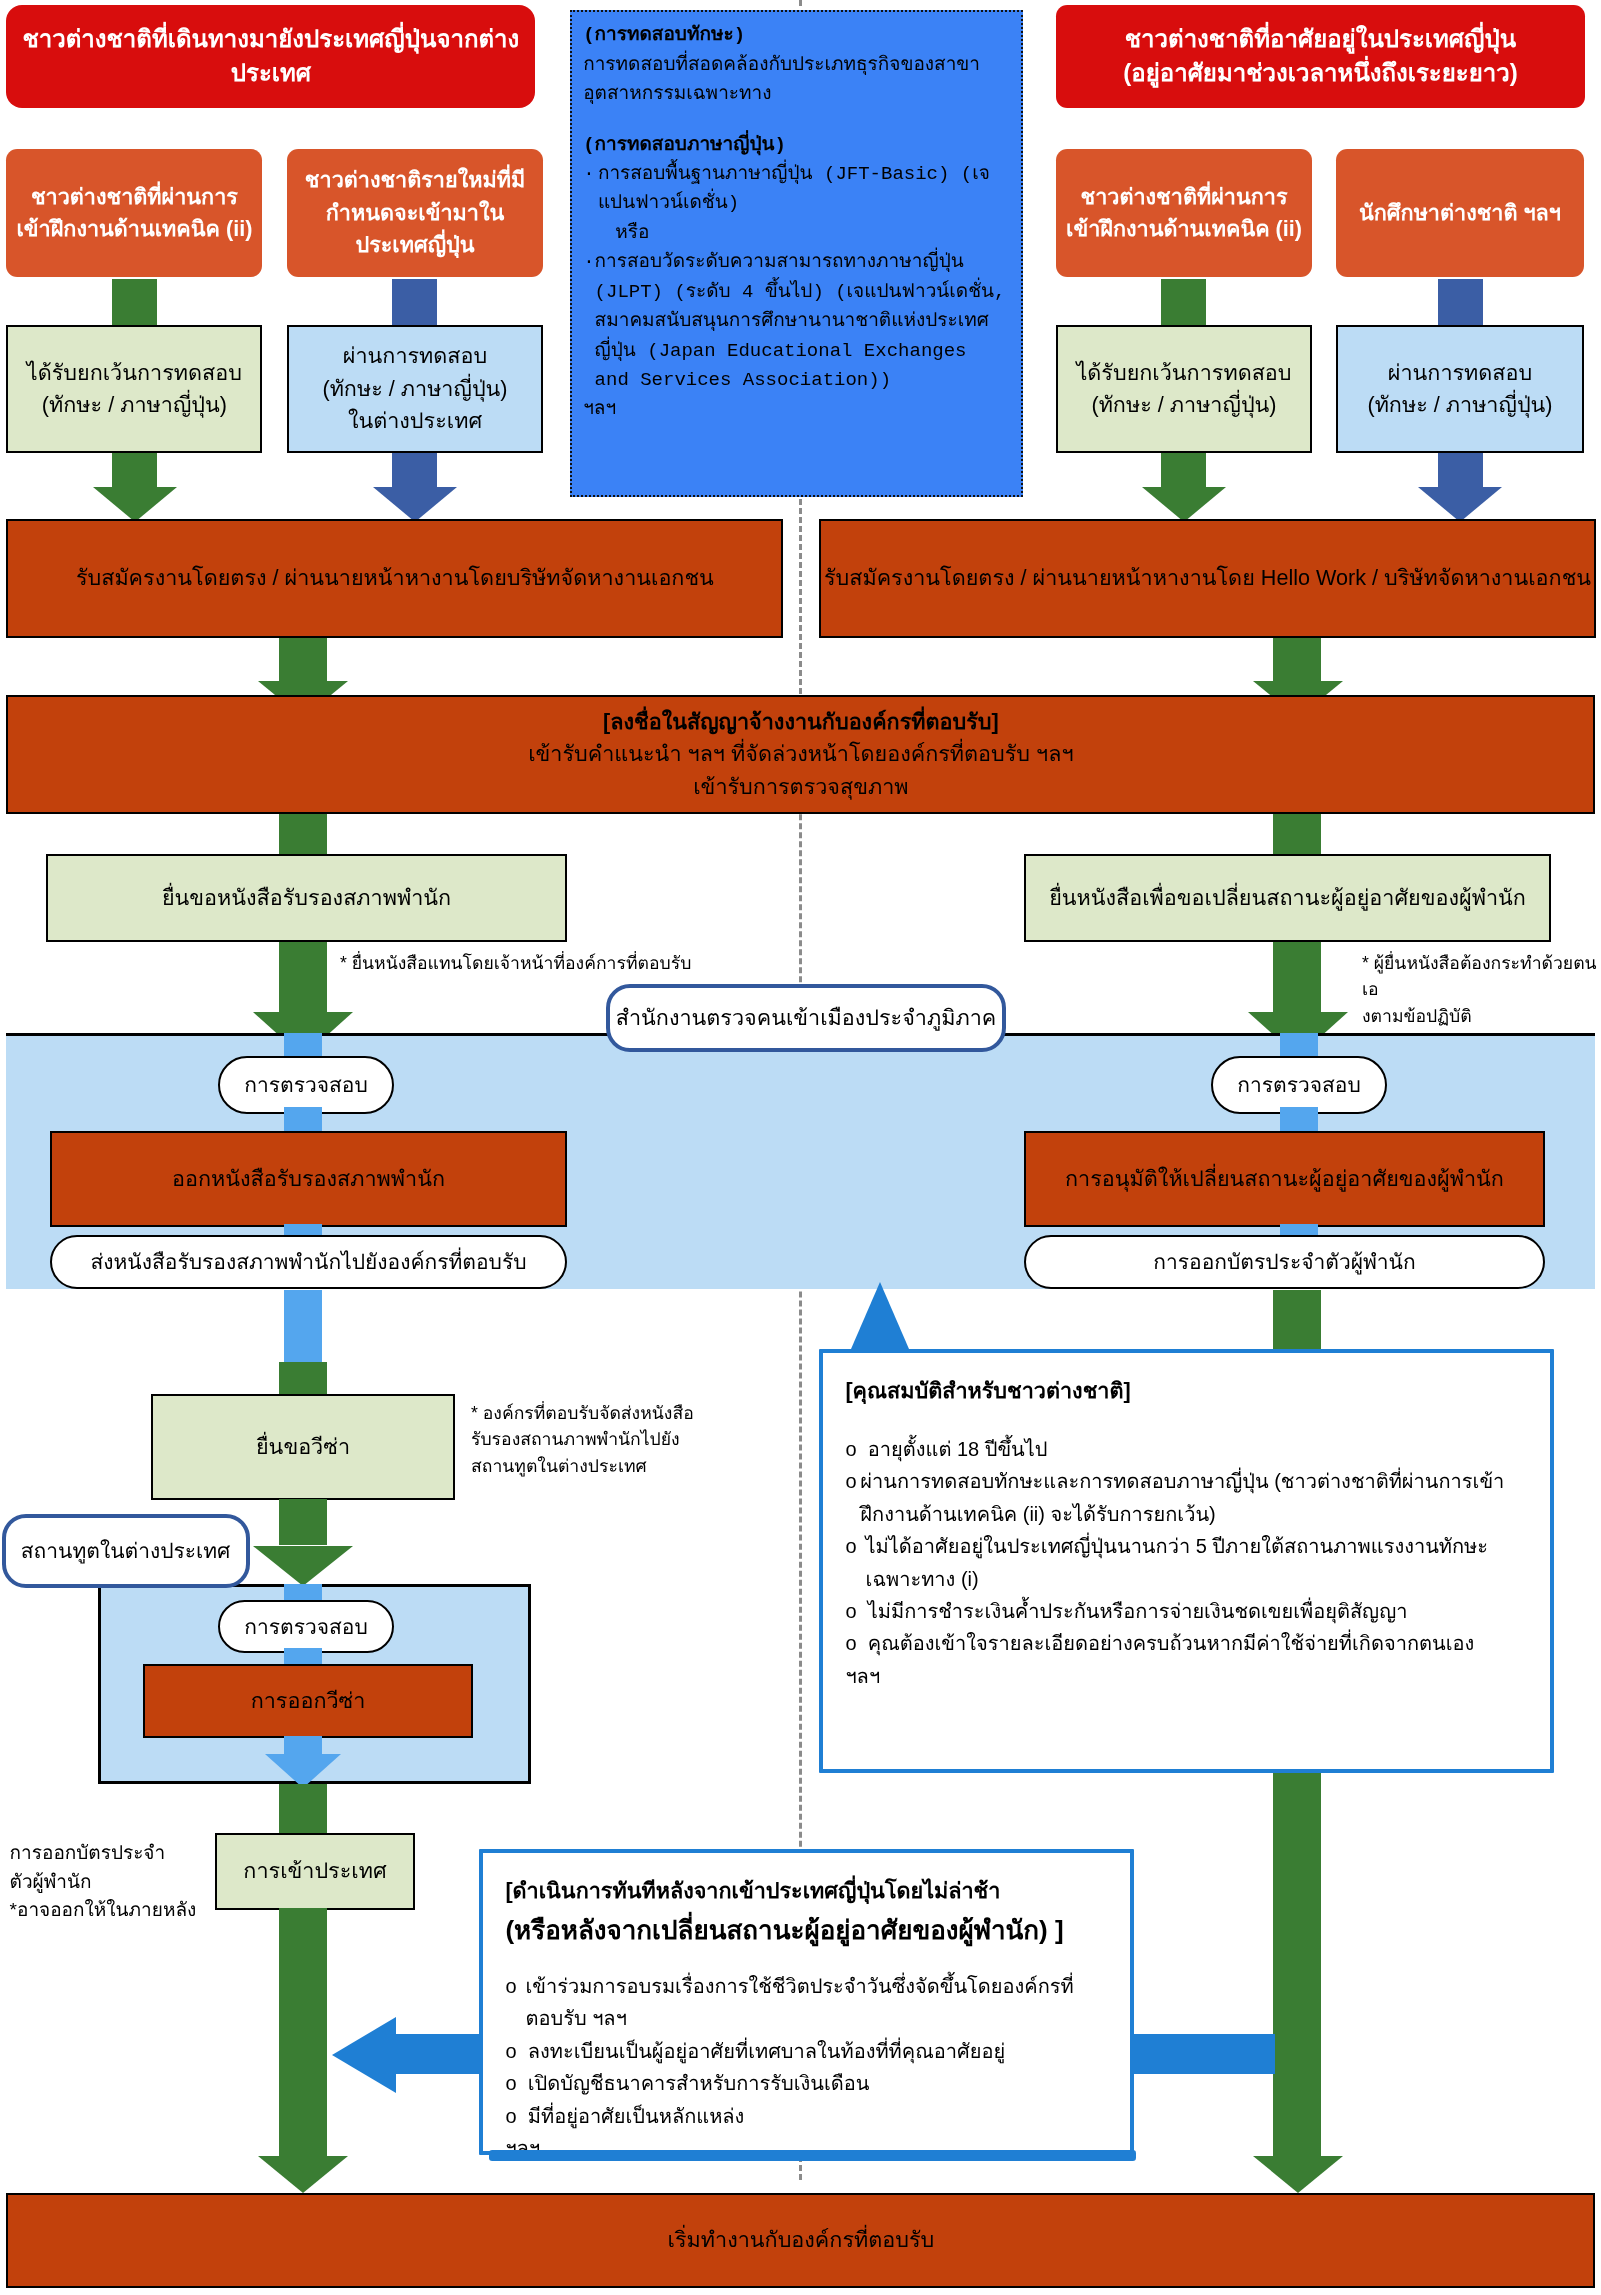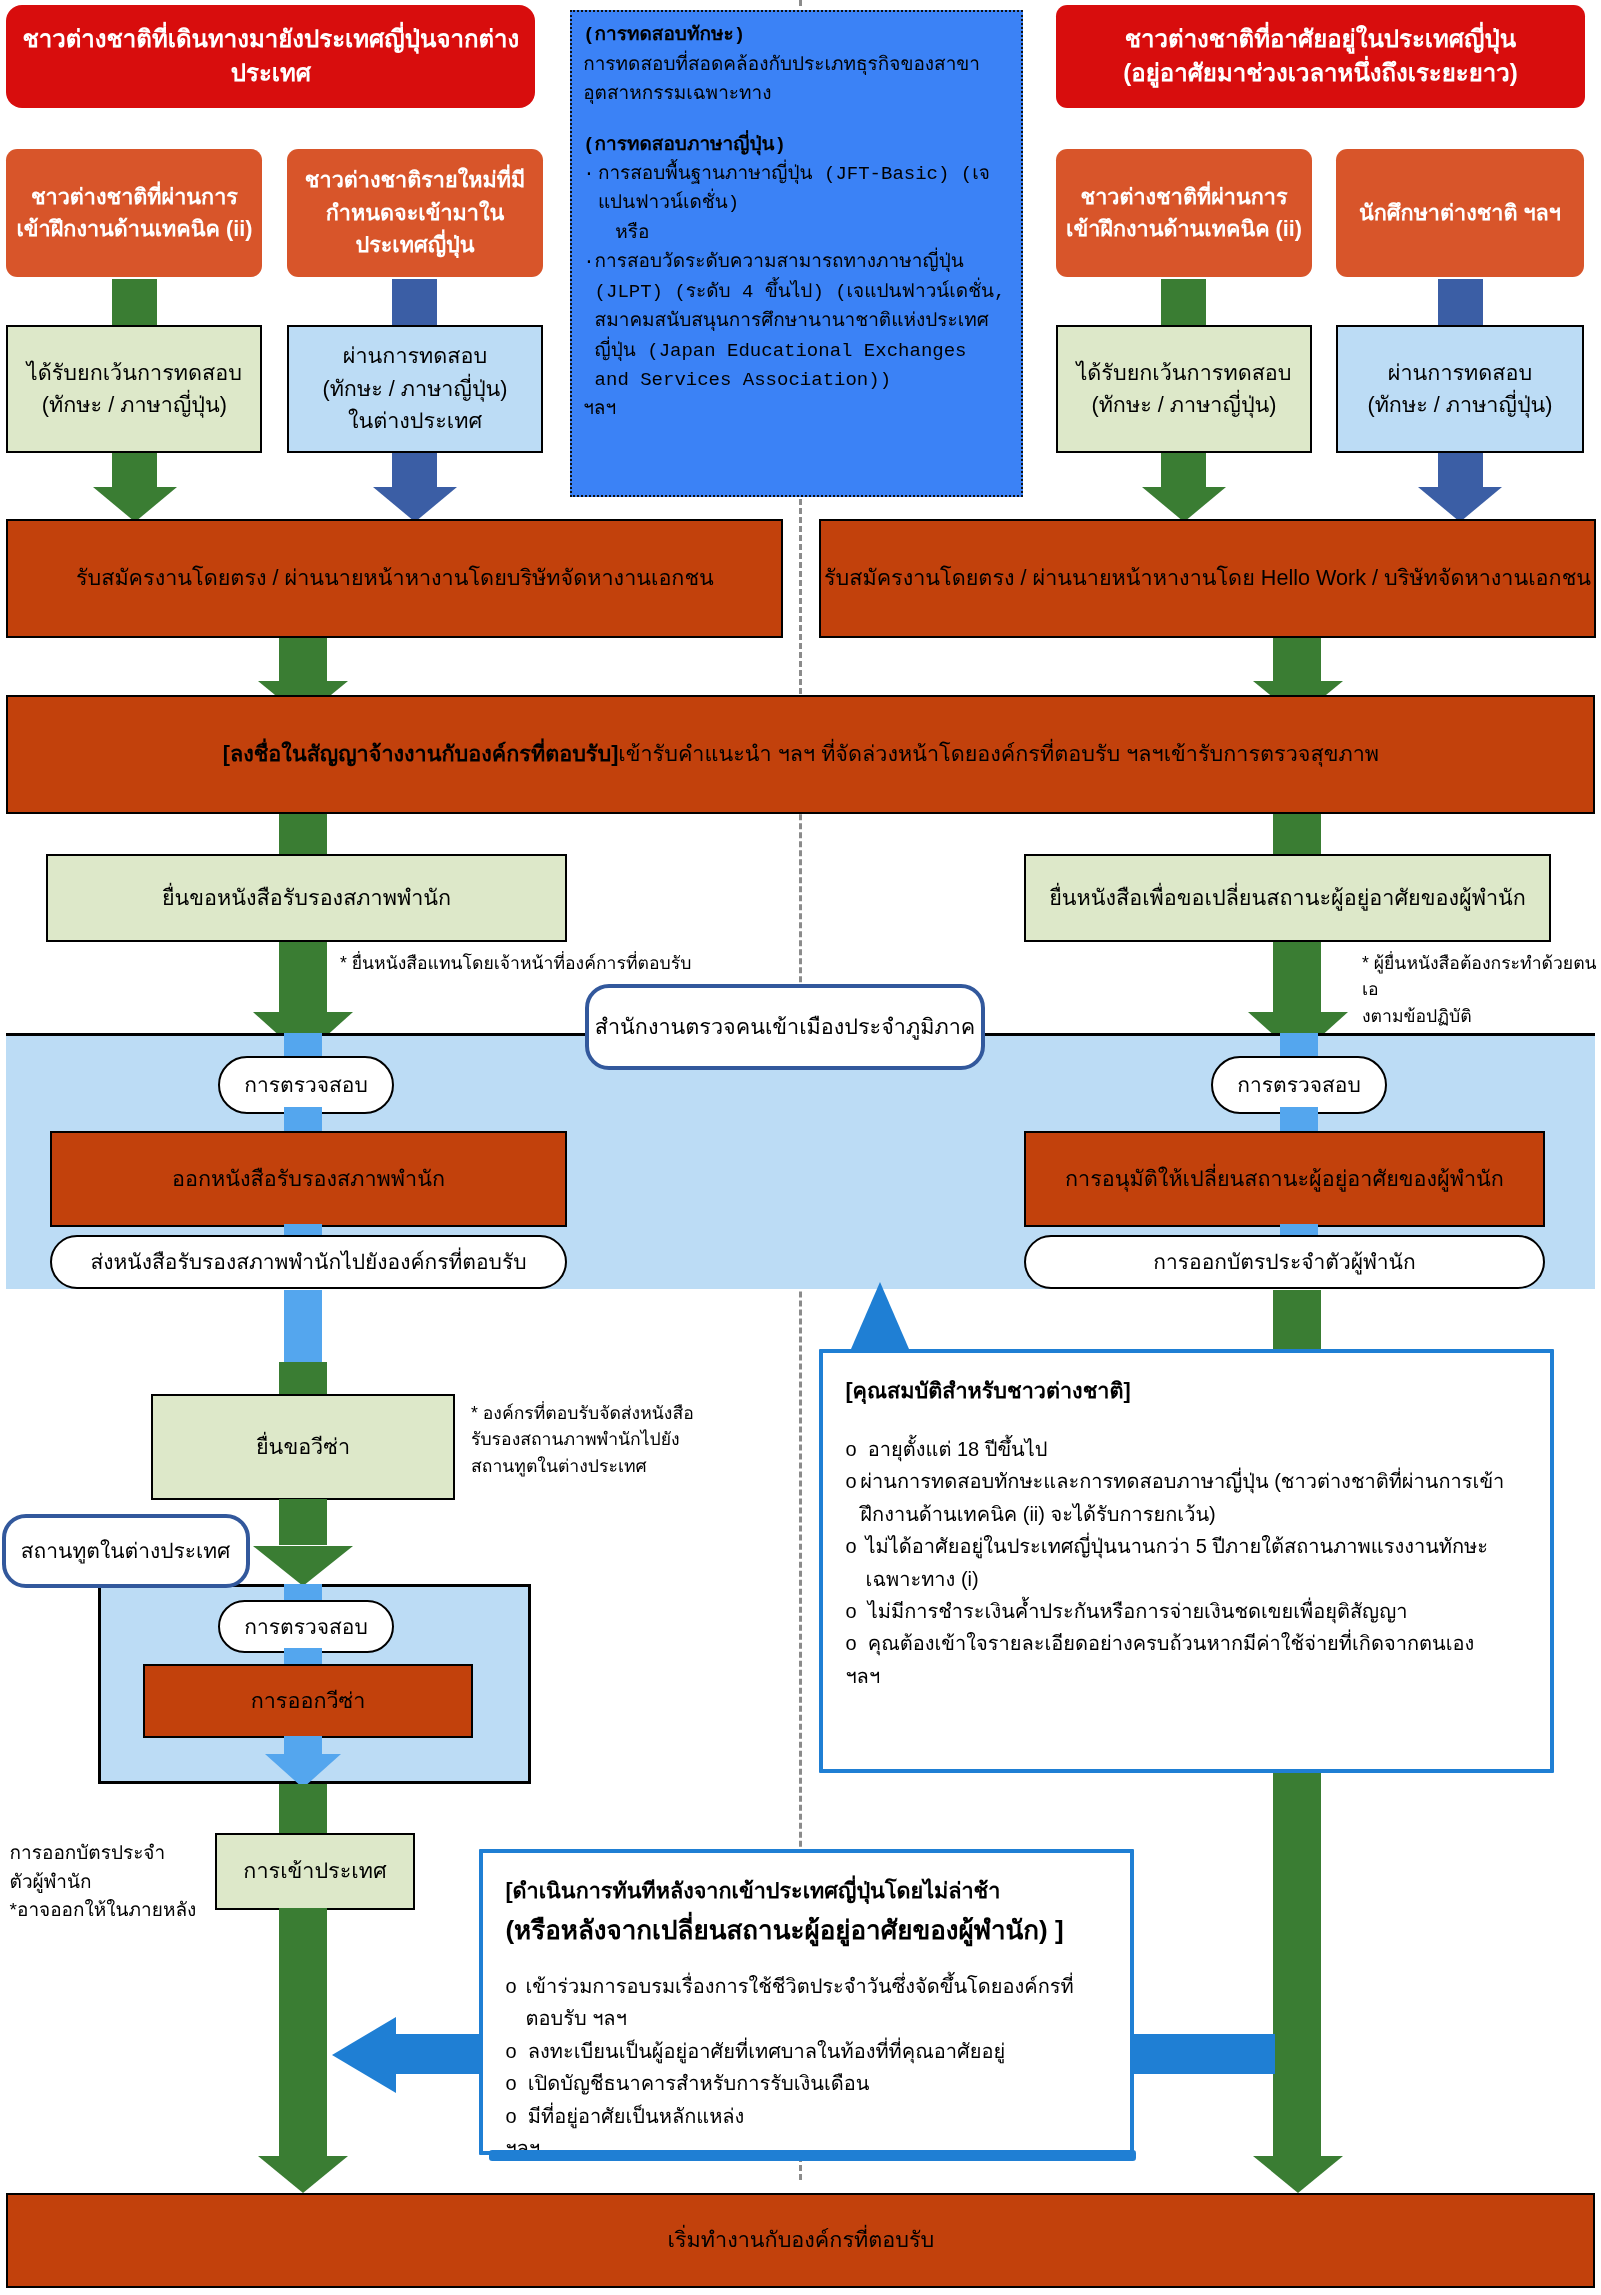--- a/index.html
+++ b/index.html
@@ -205,7 +205,7 @@
   <div class="abs shaftG" style="left:1273px;top:638px;width:48px;height:43px;"></div>
   <div class="abs headG" style="left:1253px;top:681px;--hw:45px;--hh:37px;"></div>
 
-  <div class="abs whitebox ctr" style="left:6.4px;top:695px;width:1589px;height:119px;font-size:21.6px;">
+  <div class="abs whitebox ctr" style="left:6.4px;top:695px;width:1589px;height:119px;font-size:21.6px;flex-direction:column;">
     <div style="font-weight:bold;">[ลงชื่อในสัญญาจ้างงานกับองค์กรที่ตอบรับ]</div>
     <div>เข้ารับคำแนะนำ ฯลฯ ที่จัดล่วงหน้าโดยองค์กรที่ตอบรับ ฯลฯ</div>
     <div>เข้ารับการตรวจสุขภาพ</div>

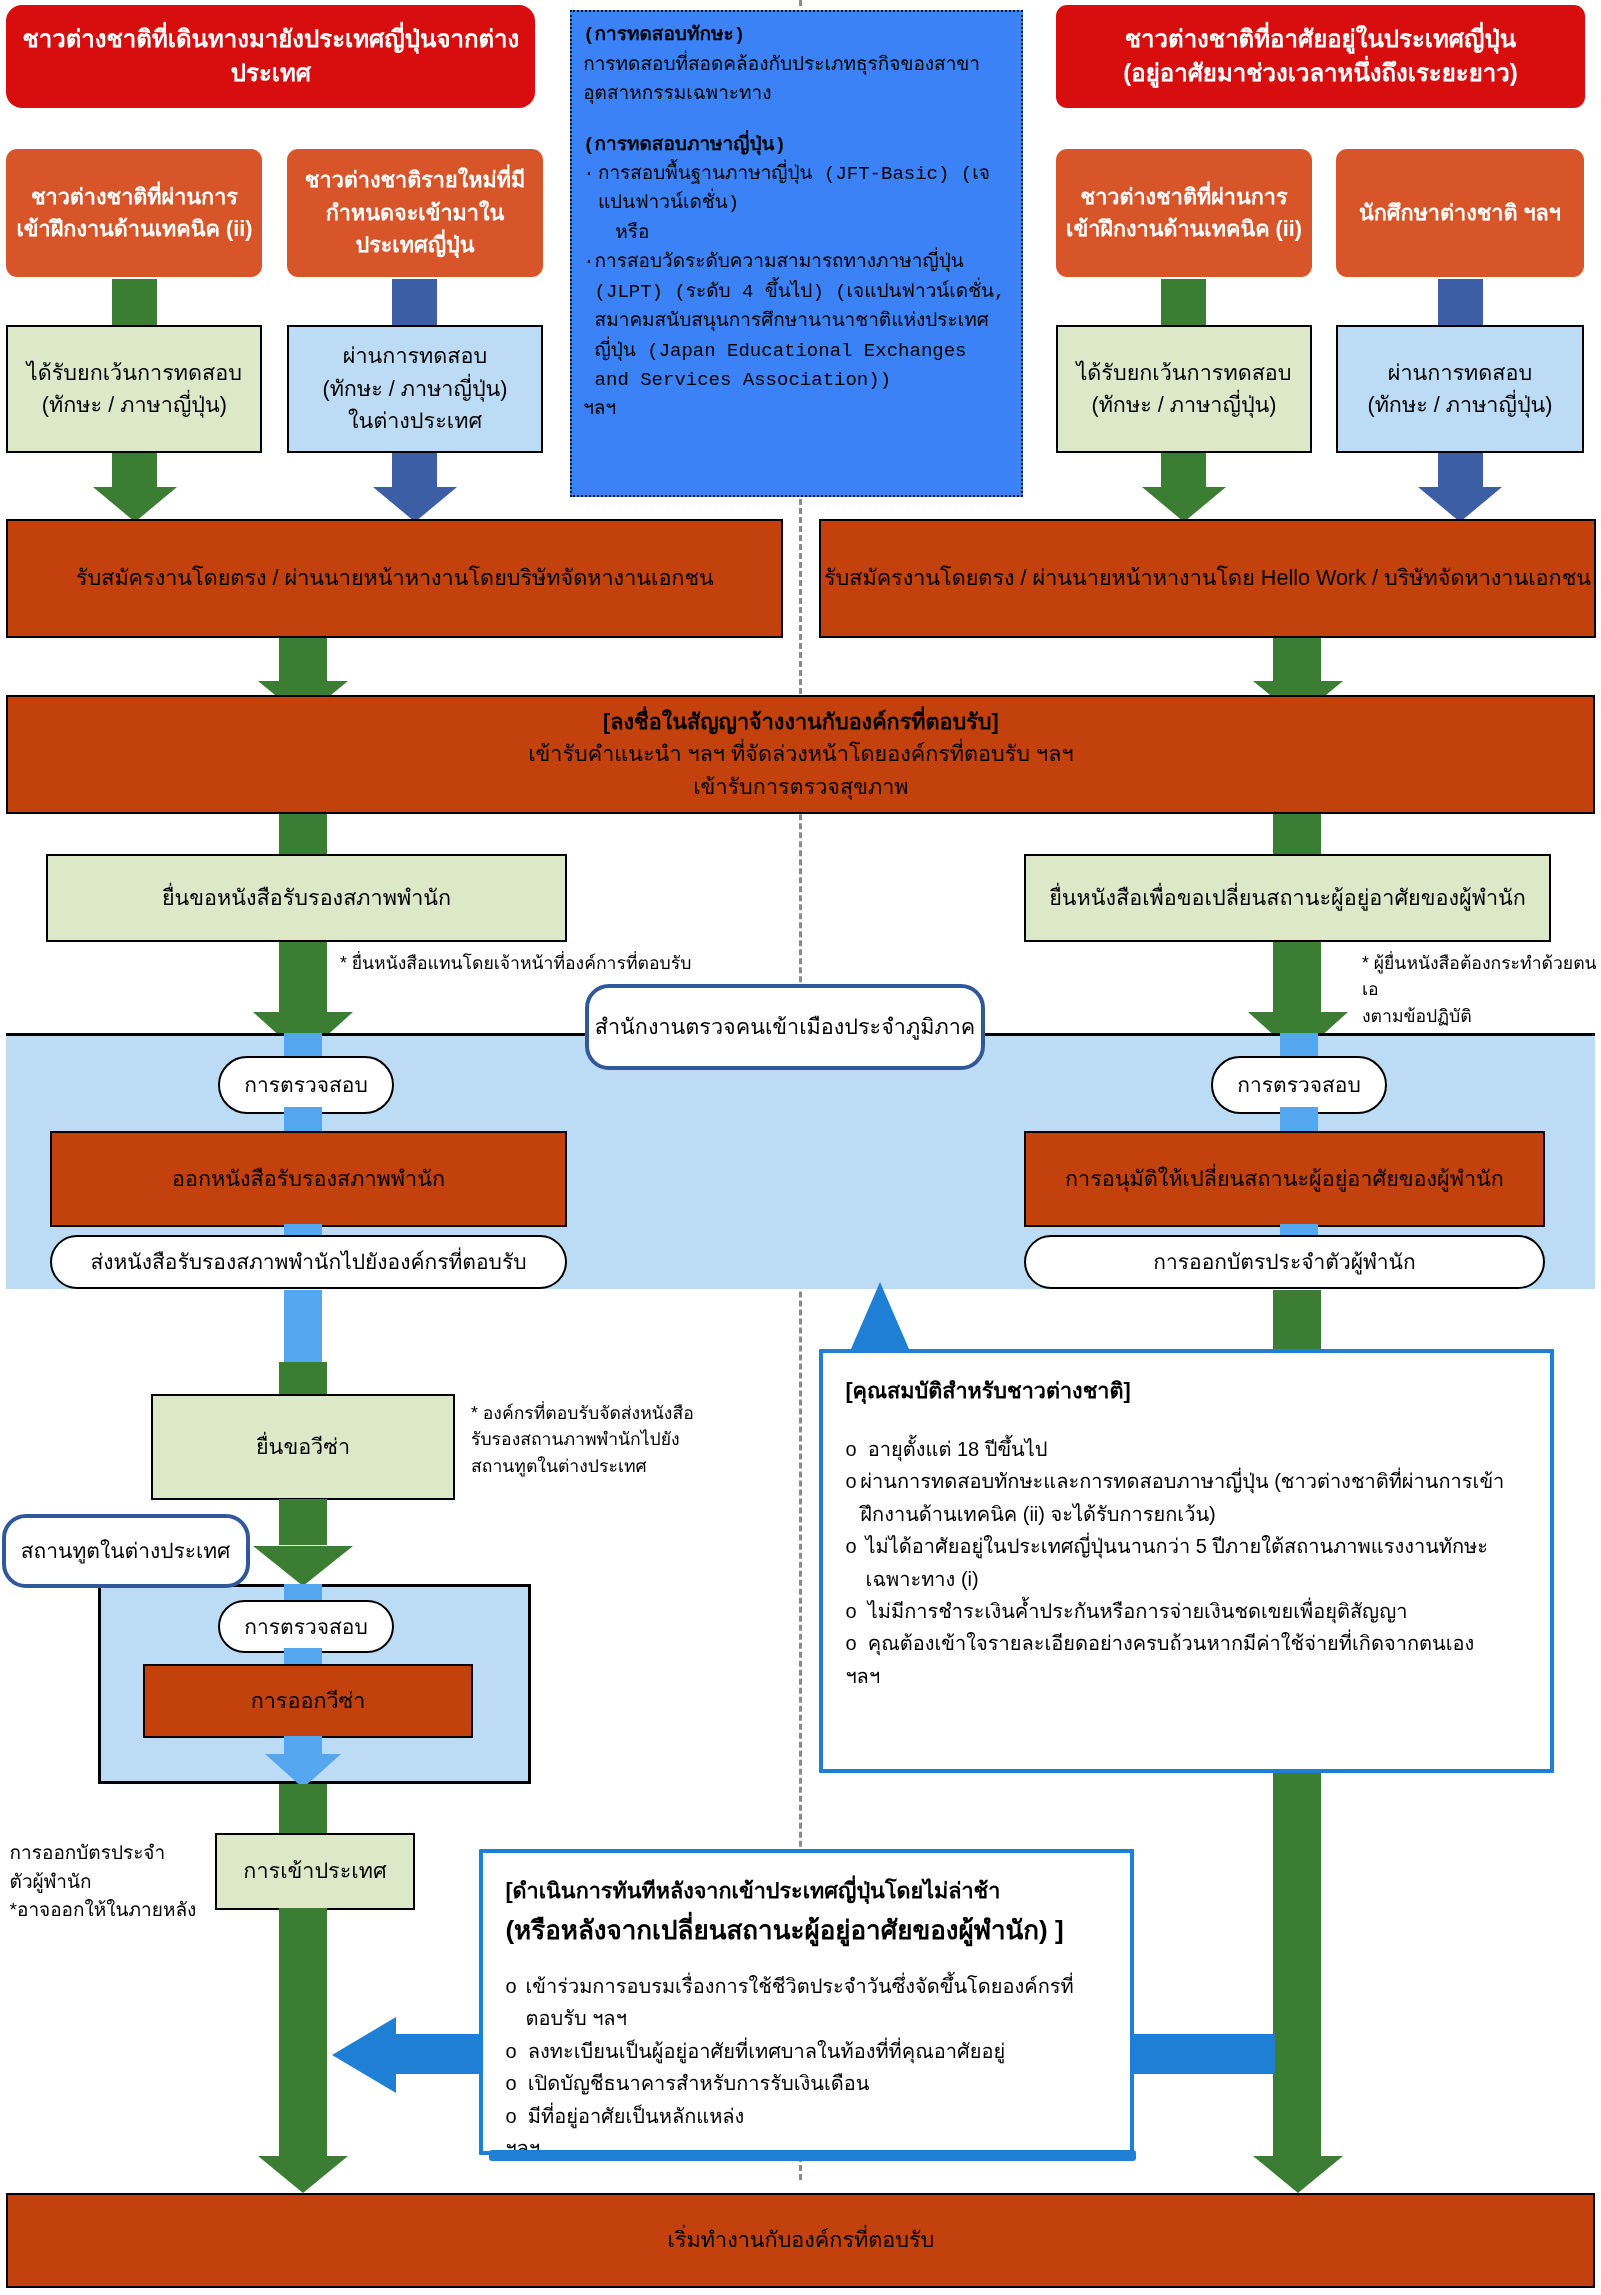--- a/index.html
+++ b/index.html
@@ -229,7 +229,7 @@
 
   <div class="abs panel" style="left:6.4px;top:1033px;width:1589px;height:256px;"></div>
 
-  <div class="abs office ctr" style="left:585px;top:984px;width:400px;height:86px;font-size:21.6px;">สำนักงานตรวจคนเข้าเมืองประจำภูมิภาค</div>
+  <div class="abs office ctr" style="left:606px;top:984px;width:400px;height:68px;font-size:21.6px;">สำนักงานตรวจคนเข้าเมืองประจำภูมิภาค</div>
 
   <div class="abs shaftLB" style="left:284px;top:1033px;width:38px;height:40px;"></div>
   <div class="abs pill ctr" style="left:218px;top:1056px;width:176px;height:58px;font-size:21px;">การตรวจสอบ</div>

